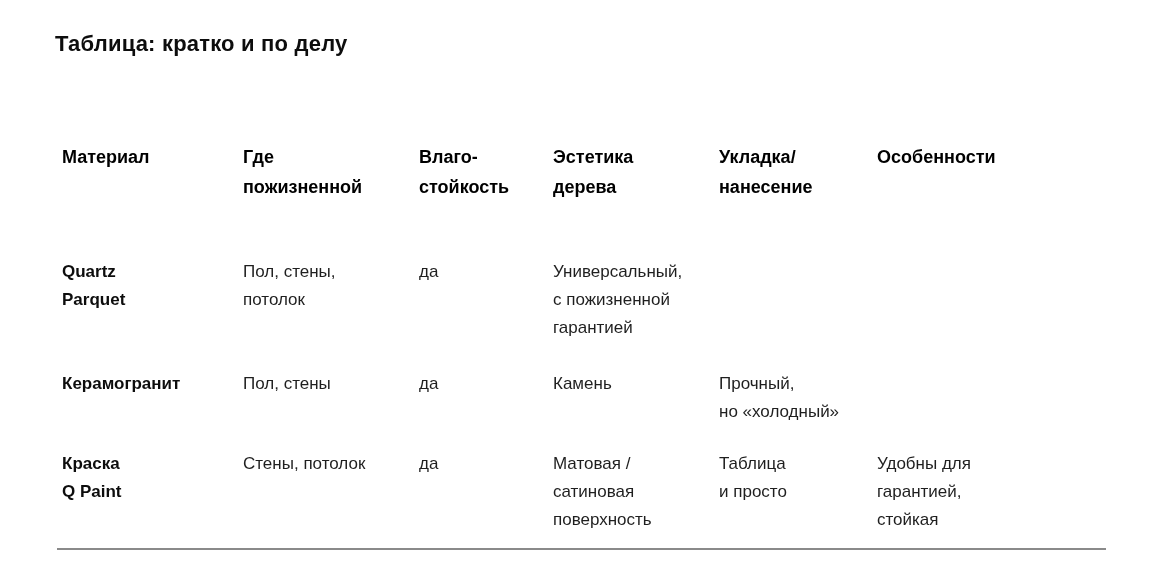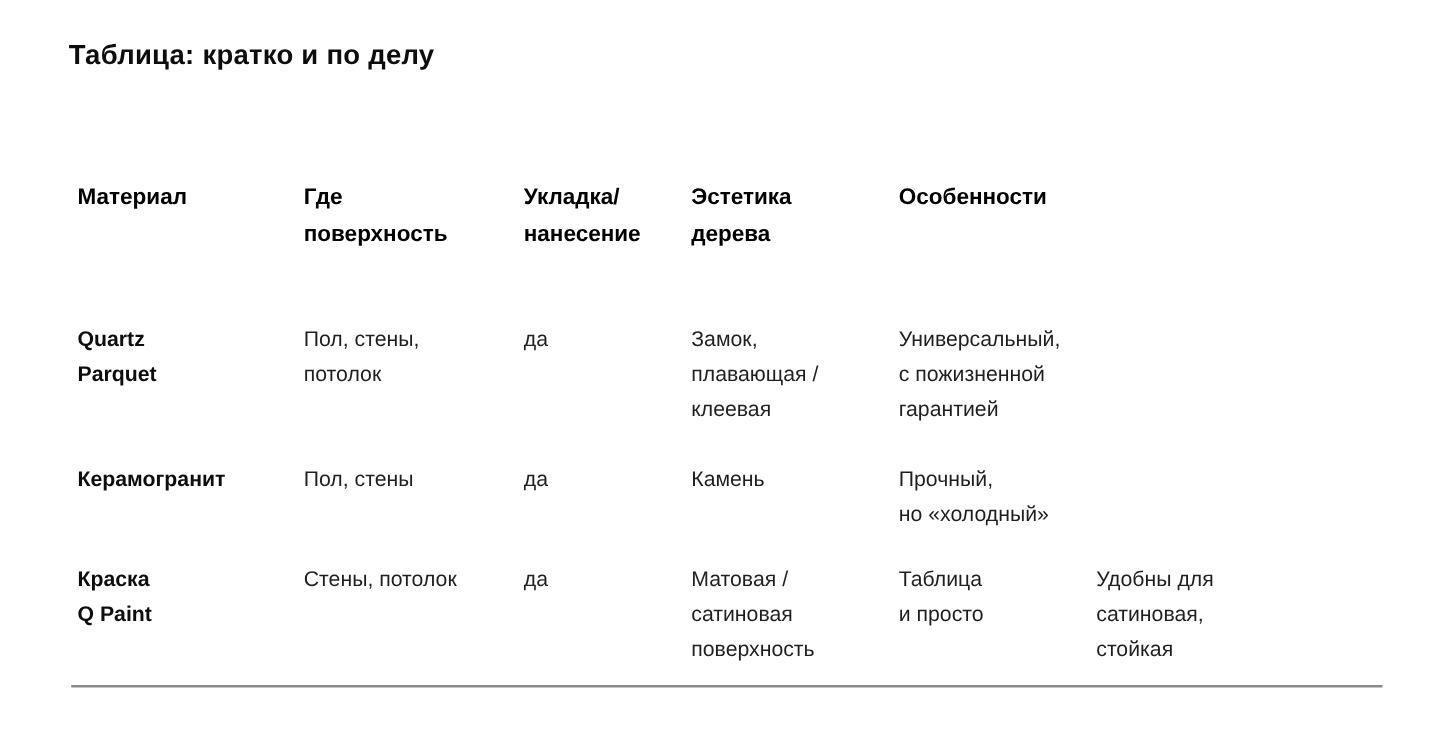--- a/index.html
+++ b/index.html
@@ -77,7 +77,7 @@
   <div class="row header-row">
     <div class="cell head">Материал</div>
     <div class="cell head">Где
-поверхность</div>
+пожизненной</div>
     <div class="cell head">Укладка/
 нанесение</div>
     <div class="cell head">Эстетика

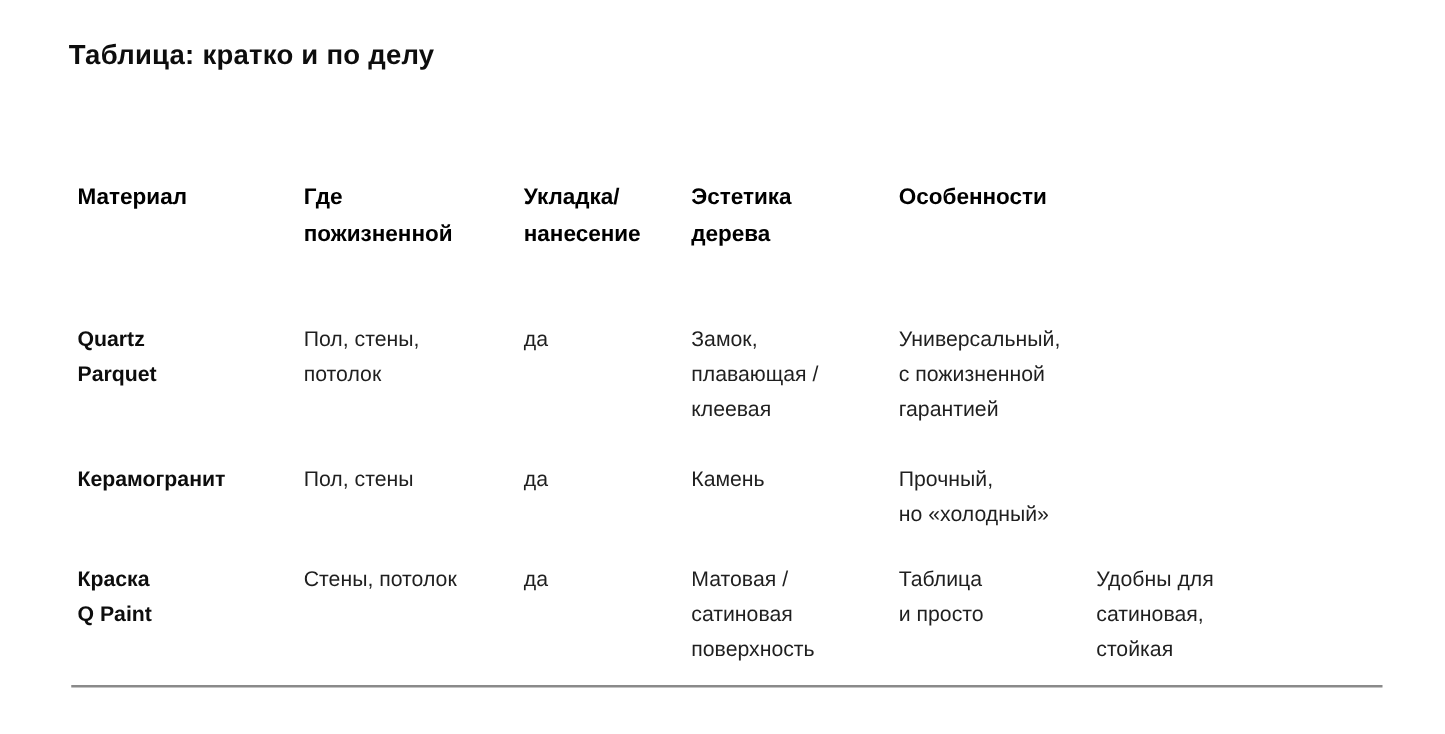--- a/index.html
+++ b/index.html
@@ -78,6 +78,8 @@
     <div class="cell head">Материал</div>
     <div class="cell head">Где
 пожизненной</div>
+    <div class="cell head">Влаго-
+стойкость</div>
     <div class="cell head">Укладка/
 нанесение</div>
     <div class="cell head">Эстетика

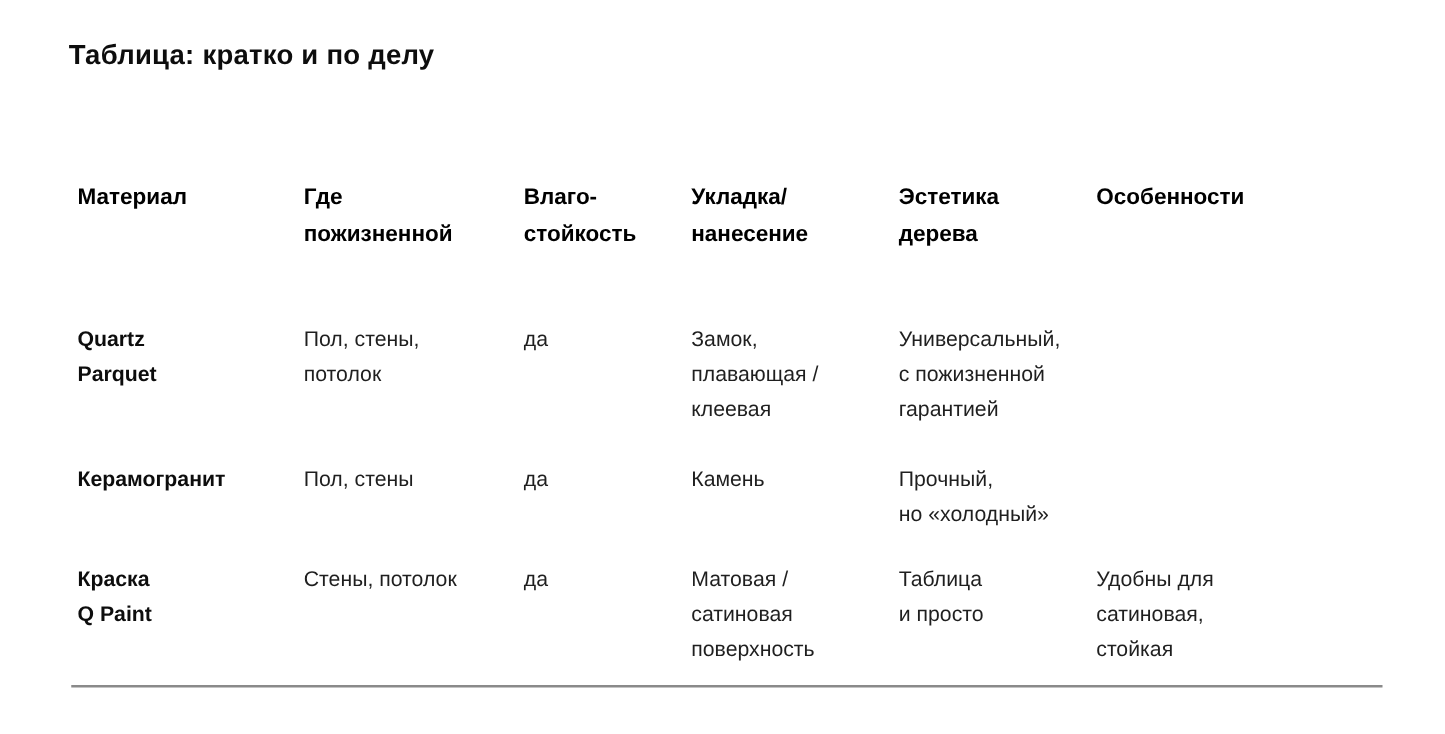--- a/index.html
+++ b/index.html
@@ -80,10 +80,10 @@
 пожизненной</div>
     <div class="cell head">Влаго-
 стойкость</div>
+    <div class="cell head">Эстетика
+дерева</div>
     <div class="cell head">Укладка/
 нанесение</div>
-    <div class="cell head">Эстетика
-дерева</div>
     <div class="cell head">Особенности</div>
   </div>
 

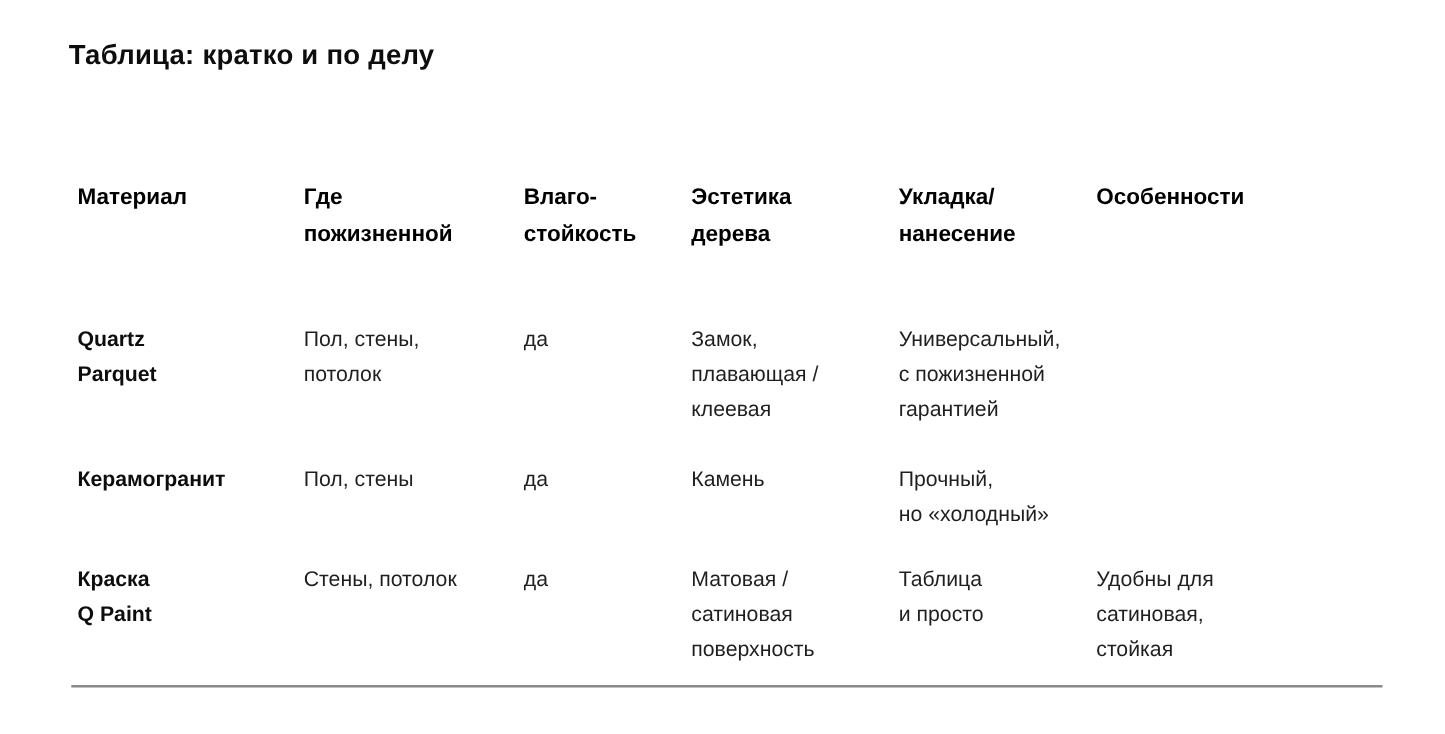--- a/index.html
+++ b/index.html
@@ -93,9 +93,6 @@
     <div class="cell">Пол, стены,
 потолок</div>
     <div class="cell">да</div>
-    <div class="cell">Замок,
-плавающая /
-клеевая</div>
     <div class="cell">Универсальный,
 с пожизненной
 гарантией</div>

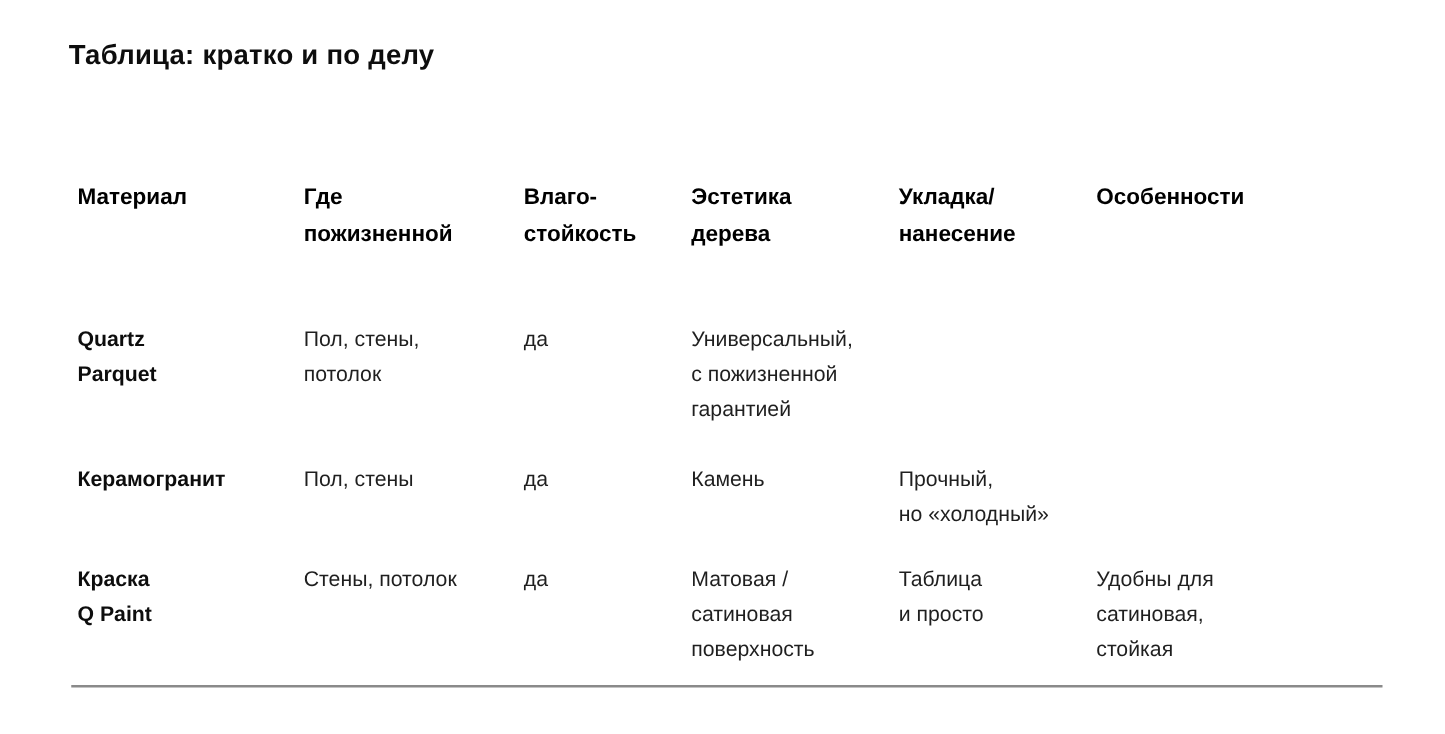--- a/index.html
+++ b/index.html
@@ -118,7 +118,7 @@
     <div class="cell">Таблица
 и просто</div>
     <div class="cell">Удобны для
-сатиновая,
+гарантией,
 стойкая</div>
   </div>
 

